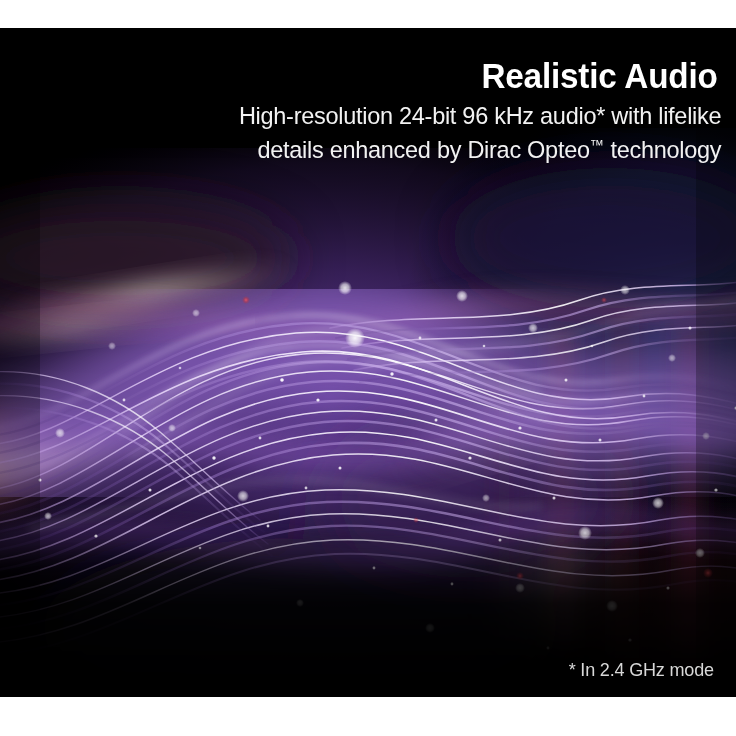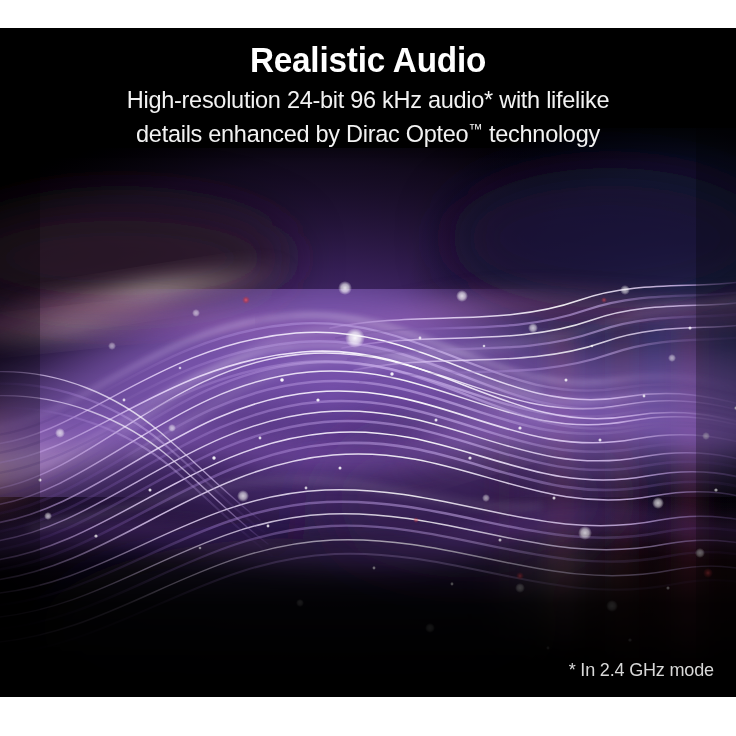--- a/index.html
+++ b/index.html
@@ -37,10 +37,10 @@
   #text-block {
     position: absolute;
     left: 0;
-    top: 0;
+    top: 16px;
     width: 736px;
     z-index: 40;
-    text-align: center;
+    text-align: right;
     pointer-events: none;
   }
   #headline {

